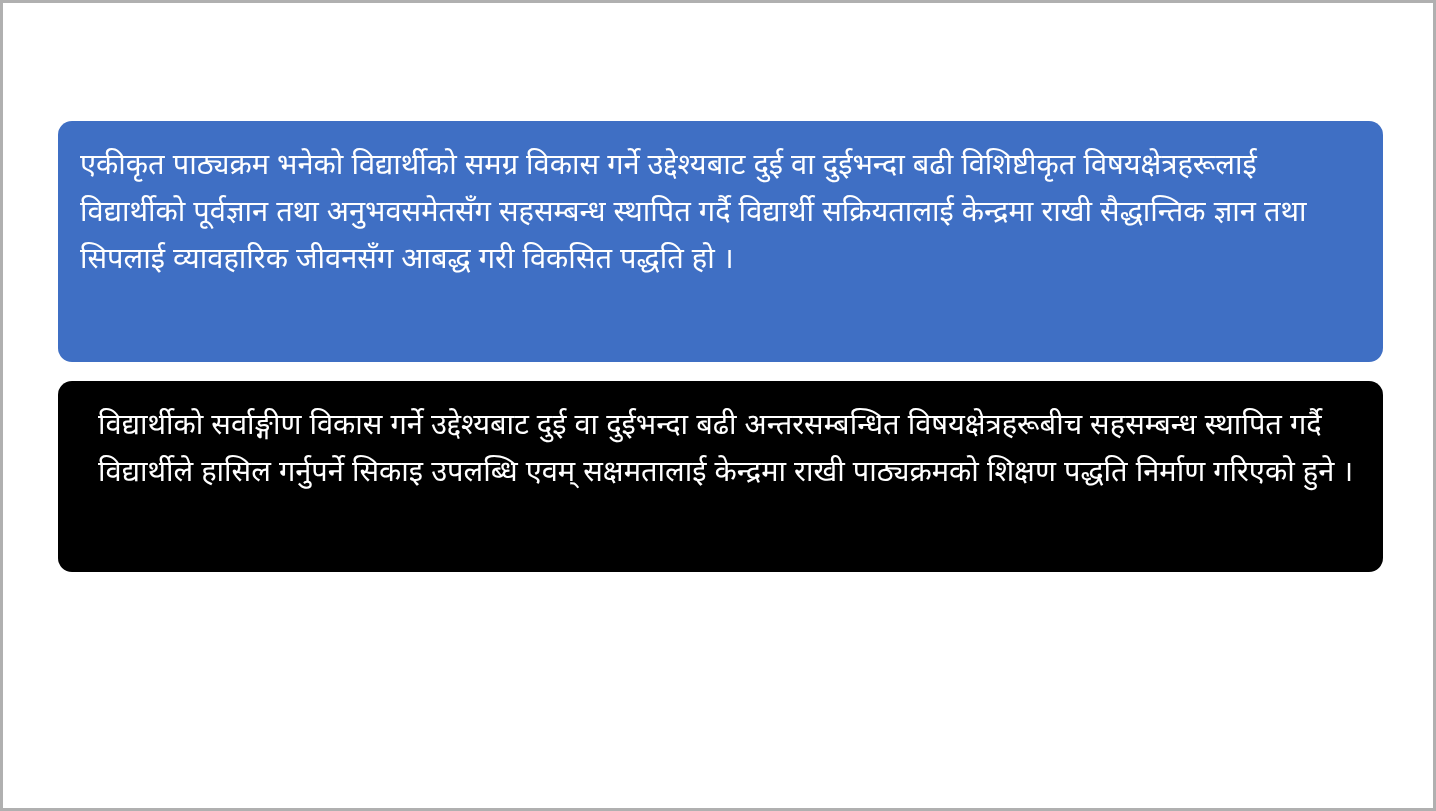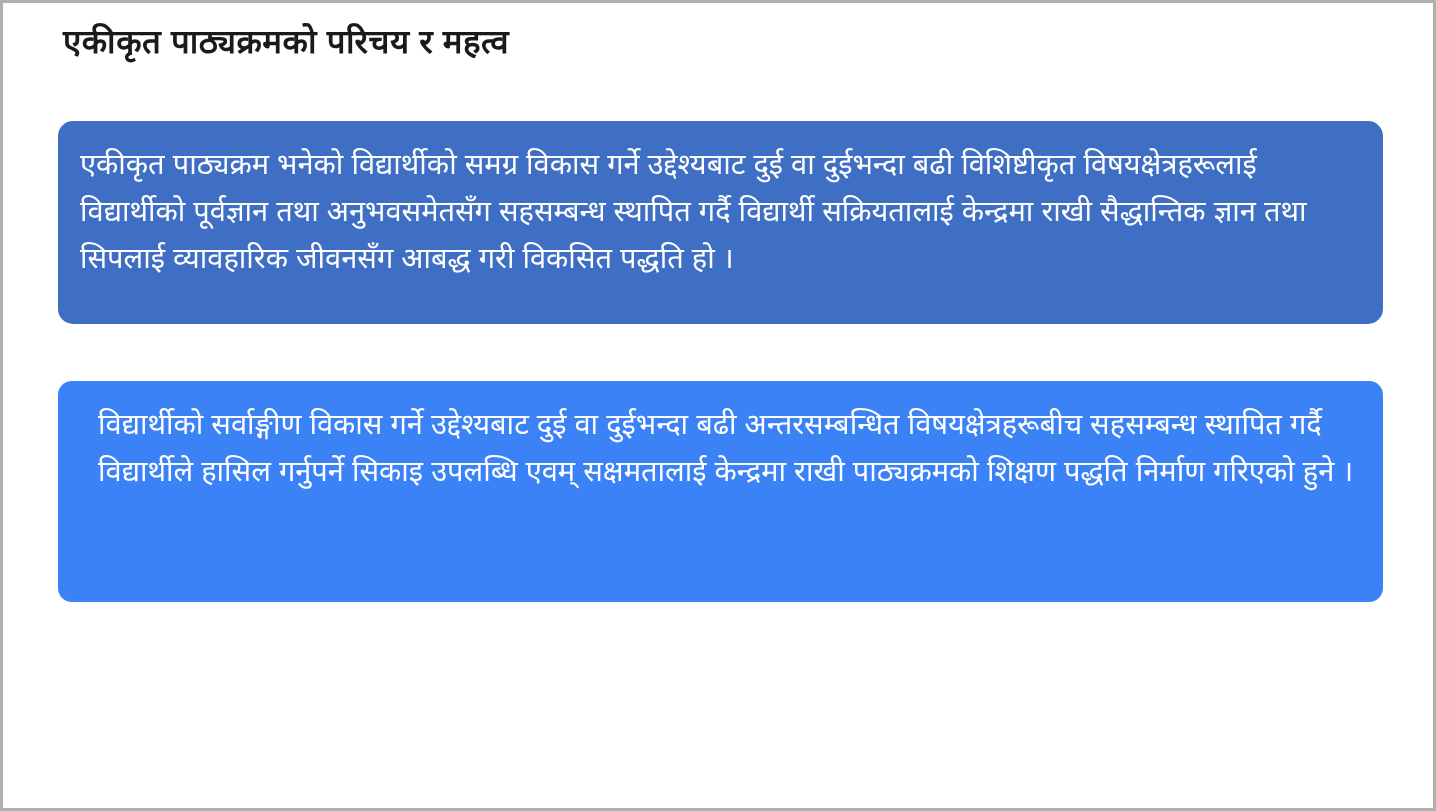--- a/index.html
+++ b/index.html
@@ -71,7 +71,6 @@
 
 <div class="slide">
 
-  <div class="slide-title">एकीकृत पाठ्यक्रमको परिचय र महत्व</div>
 
   <div class="block block-1">
     <p>एकीकृत पाठ्यक्रम भनेको विद्यार्थीको समग्र विकास गर्ने उद्देश्यबाट दुई वा दुईभन्दा बढी विशिष्टीकृत विषयक्षेत्रहरूलाई विद्यार्थीको पूर्वज्ञान तथा अनुभवसमेतसँग सहसम्बन्ध स्थापित गर्दै विद्यार्थी सक्रियतालाई केन्द्रमा राखी सैद्धान्तिक ज्ञान तथा सिपलाई व्यावहारिक जीवनसँग आबद्ध गरी विकसित पद्धति हो ।</p>

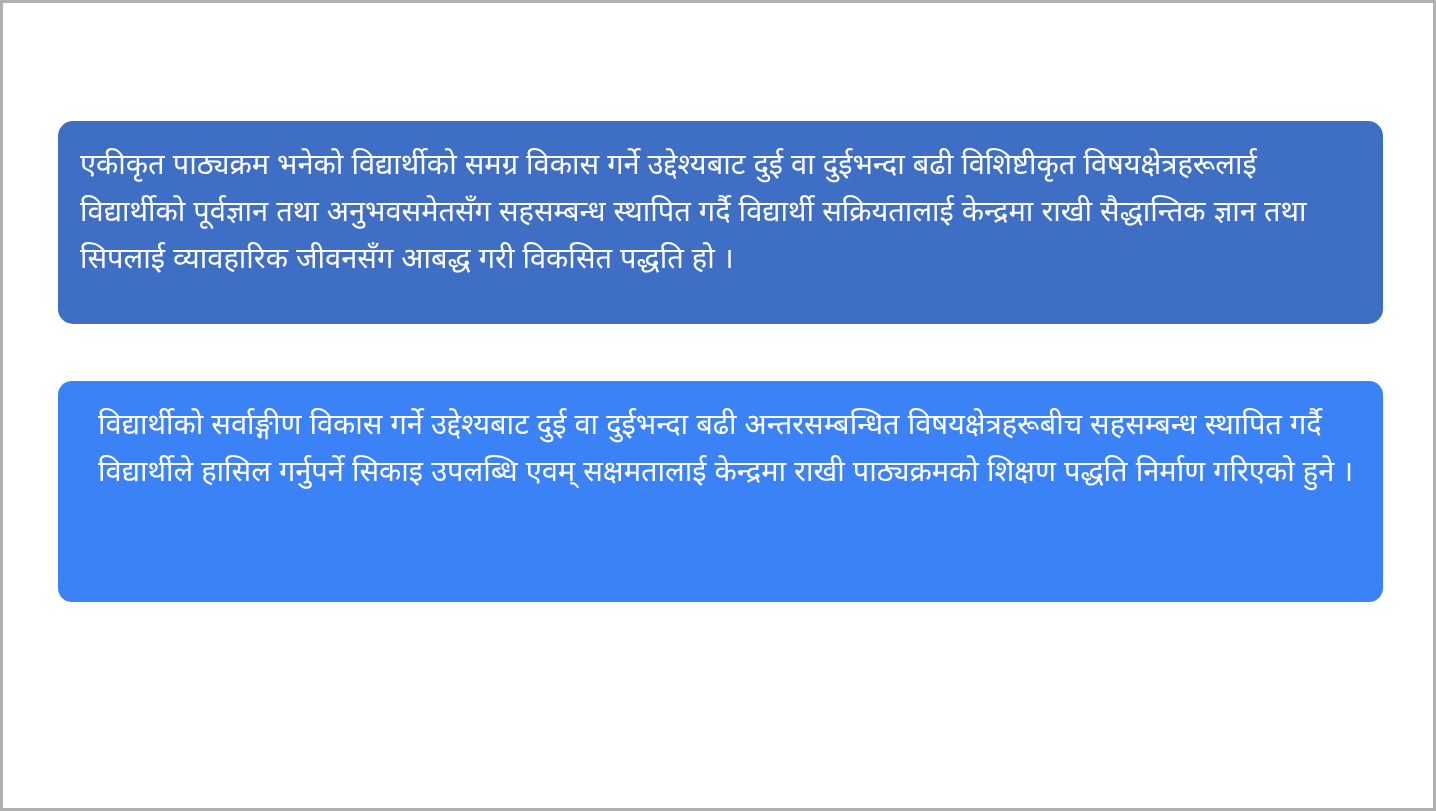--- a/index.html
+++ b/index.html
@@ -46,9 +46,8 @@
   }
   .block-1 {
     top: 118px;
-    height: 203px;
+    height: 241px;
     background: #3f6fc4;
-    border-radius: 15px;
   }
   .block-2 {
     top: 378px;

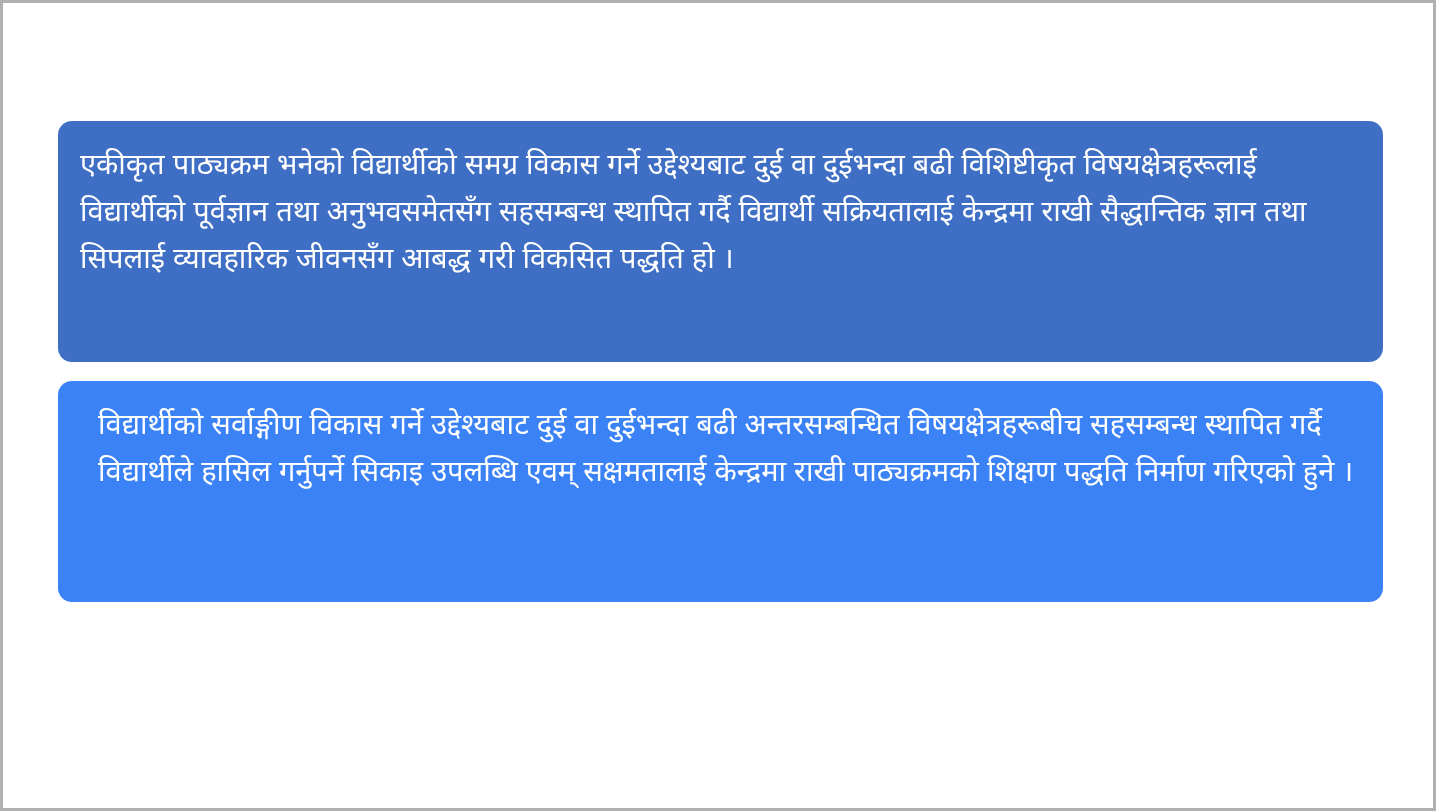--- a/index.html
+++ b/index.html
@@ -51,8 +51,8 @@
   }
   .block-2 {
     top: 378px;
-    height: 221px;
-    background: #3b82f6;
+    height: 191px;
+    background: #000000;
     padding-left: 40px;
   }
   .block-3 {

